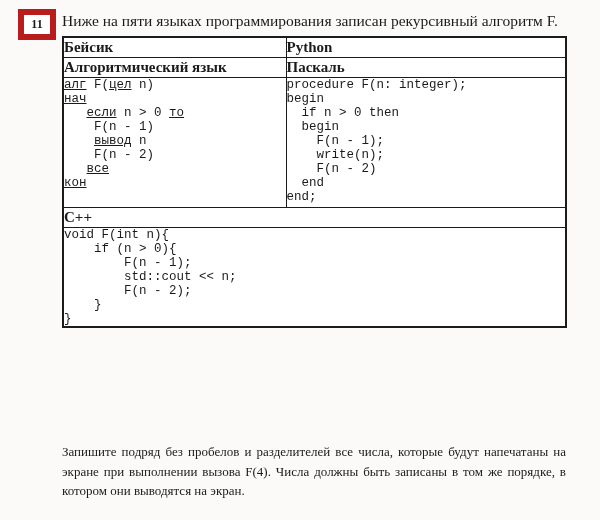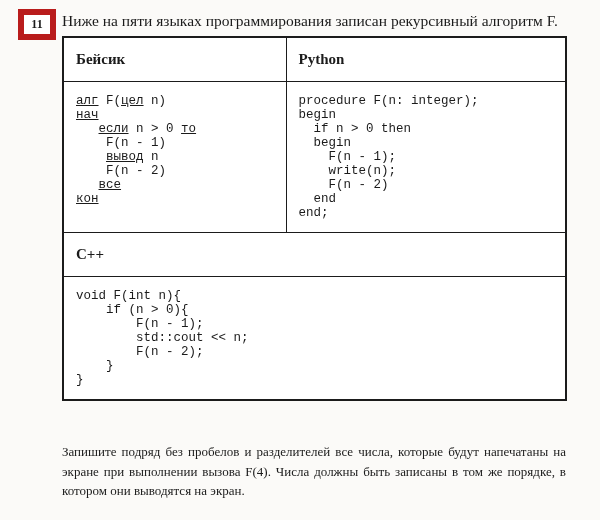--- a/index.html
+++ b/index.html
@@ -50,7 +50,7 @@
   table.codes td {
     border: 1px solid #1b1b1b;
     vertical-align: top;
-    padding: 12px;
+    padding: 0;
   }
   td.hcell {
     font-weight: bold;

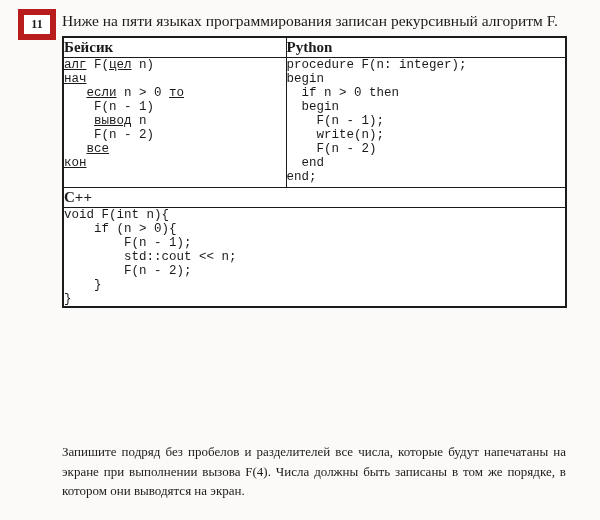--- a/index.html
+++ b/index.html
@@ -103,6 +103,10 @@
       <td class="hcell">Бейсик</td>
       <td class="hcell">Python</td>
     </tr>
+    <tr>
+      <td class="hcell">Алгоритмический язык</td>
+      <td class="hcell">Паскаль</td>
+    </tr>
     <tr class="row-code2">
       <td class="ccell">
           <pre class="code"><span class="u">алг</span> F(<span class="u">цел</span> n)

